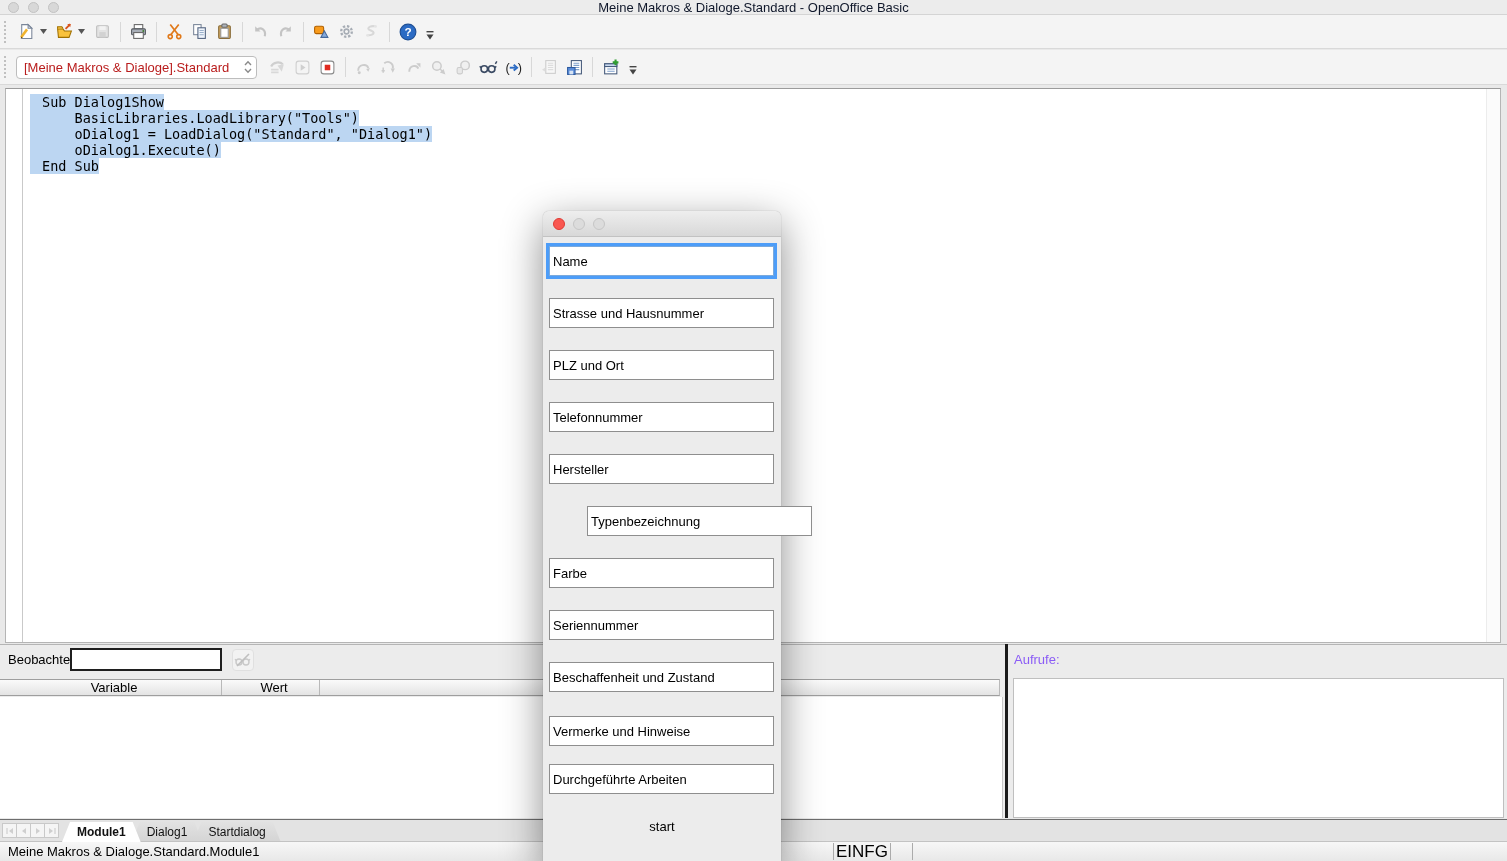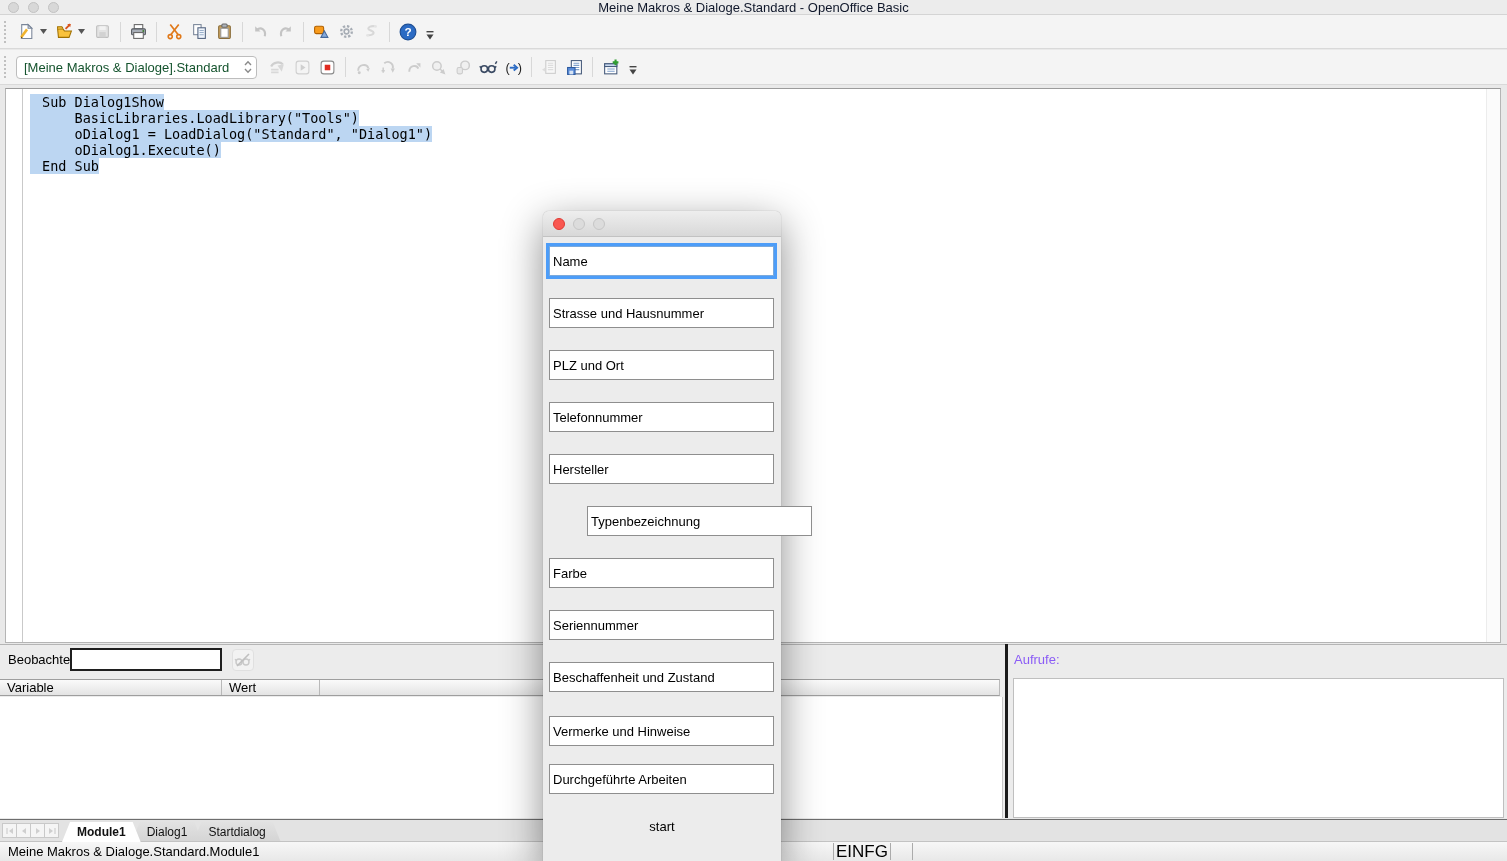--- a/index.html
+++ b/index.html
@@ -23,7 +23,7 @@
   .overflow { width:12px; height:22px; display:flex; align-items:flex-end; justify-content:center; margin-left:4px; padding-bottom:3px; }
 
   .combo { width:241px; height:23px; background:#FFF; border:1px solid #BDBDBD; border-radius:4px; margin:0 8px 0 2px; display:flex; align-items:center; flex:none; }
-  .combo .val { flex:1; font-size:13px; padding-left:7px; color:#14532d; white-space:nowrap; overflow:hidden; }
+  .combo .val { flex:1; font-size:13px; padding-left:7px; color:#b91c1c; white-space:nowrap; overflow:hidden; }
   .combo .stepper { width:16px; height:100%; display:flex; align-items:center; justify-content:center; }
 
   

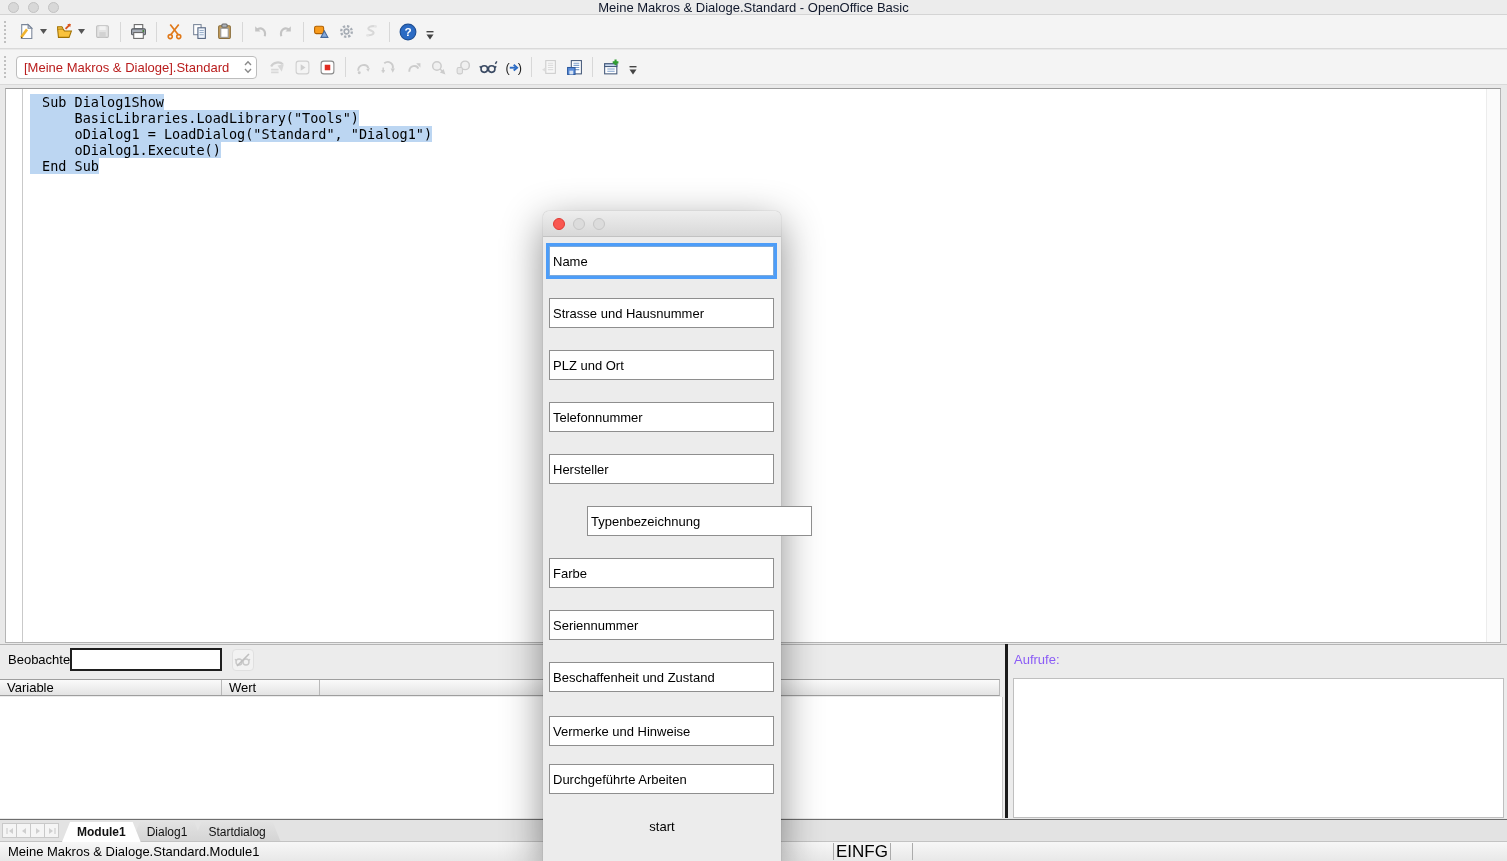--- a/index.html
+++ b/index.html
@@ -39,7 +39,7 @@
   .watch-label { position:absolute; left:8px; top:7px; font-size:13px; color:#000; }
   .watch-input { position:absolute; left:70px; top:3px; width:152px; height:23px; background:#FFF; border:2px solid #1F1F1F; font-size:13px; padding:0 3px; font-family:"Liberation Sans", sans-serif; }
   .watch-remove { position:absolute; left:232px; top:4px; width:22px; height:22px; display:flex; align-items:center; justify-content:center; background:#F2F2F2; border:1px solid #E0E0E0; border-radius:4px; }
-  .watch-header { position:absolute; left:0; top:34px; width:1000px; height:17px; display:flex; background:linear-gradient(#FAFAFA,#E4E4E4); border-top:1px solid #9E9E9E; border-bottom:1px solid #9E9E9E; border-right:1px solid #B9B9B9; }
+  .watch-header { position:absolute; left:0; top:34px; width:1000px; height:17px; display:flex; background:linear-gradient(#FAFAFA,#E4E4E4); border-top:1px solid #9E9E9E; border-bottom:1px solid #9E9E9E; border-right:1px solid #B9B9B9;text-align:center; }
   .wcol { font-size:13px; line-height:15px; padding-left:7px; border-right:1px solid #B9B9B9; color:#000; white-space:nowrap; overflow:hidden; }
   .wcol:nth-child(1){ width:222px; } .wcol:nth-child(2){ width:98px; } .wcol:nth-child(3){ flex:1; border-right:none; }
   .watch-body { position:absolute; left:0; top:52px; width:1003px; bottom:0; background:#FFF; border-right:1px solid #C6C6C6; }

